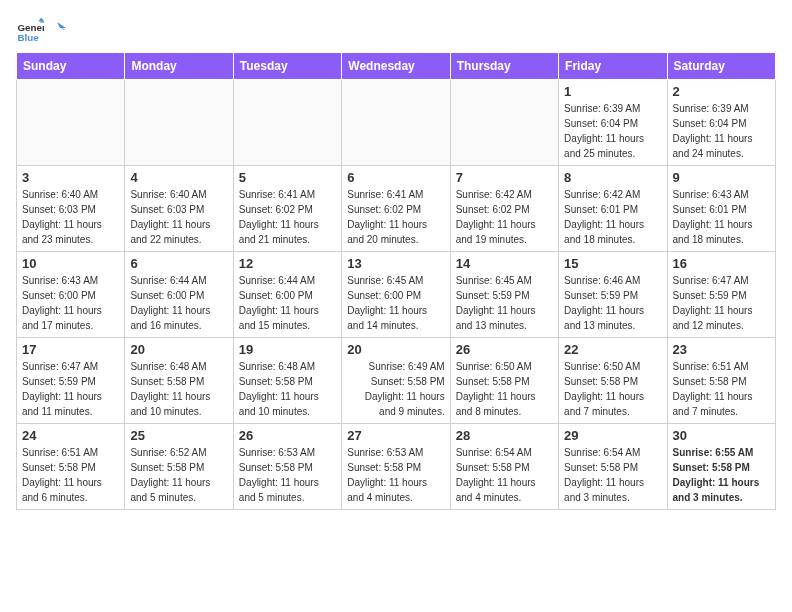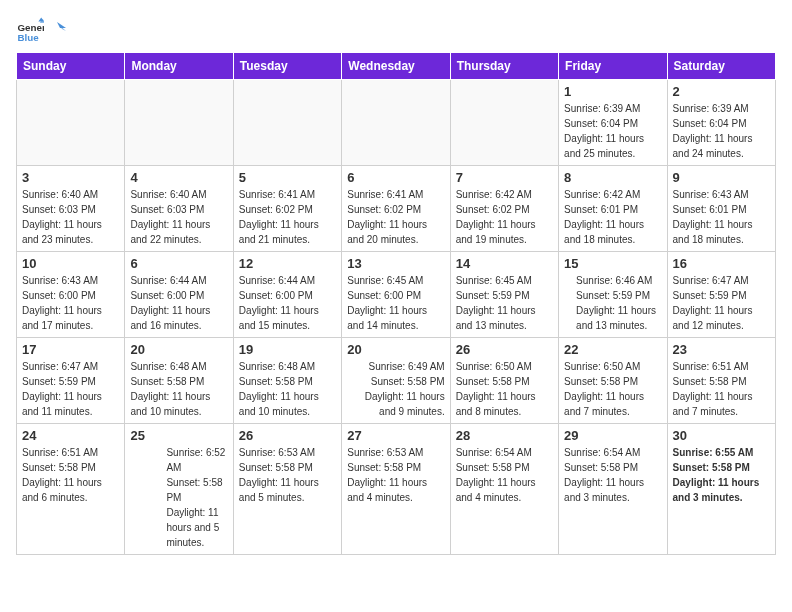--- a/index.html
+++ b/index.html
@@ -45,7 +45,7 @@
       font-size: 11px;
     }
     .calendar th {
-      background: #6d28d9;
+      background: #8b5cf6;
       color: #fff;
       text-align: left;
       padding: 6px 6px;

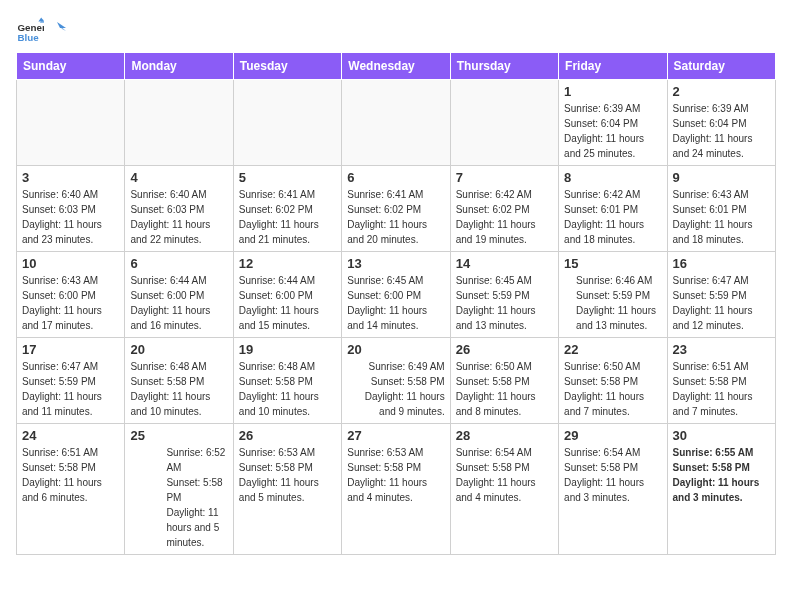--- a/index.html
+++ b/index.html
@@ -214,7 +214,7 @@
         </td>
         <td>
           <span class="day-number">15</span>
-          <div class="day-info" style="white-space: pre-line; margin-left: 12px;">Sunrise: 6:46 AM
+          <div class="day-info" style="white-space: pre-line;">Sunrise: 6:46 AM
 Sunset: 5:59 PM
 Daylight: 11 hours and 13 minutes.</div>
         </td>

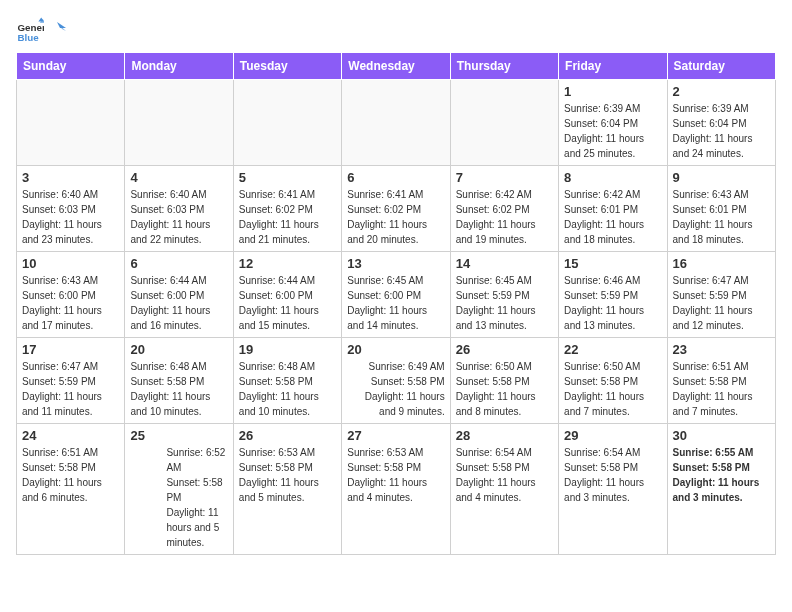--- a/index.html
+++ b/index.html
@@ -278,7 +278,7 @@
         </td>
         <td>
           <span class="day-number">25</span>
-          <div class="day-info" style="white-space: pre-line; margin-left: 36px;">Sunrise: 6:52 AM
+          <div class="day-info" style="white-space: pre-line;">Sunrise: 6:52 AM
 Sunset: 5:58 PM
 Daylight: 11 hours and 5 minutes.</div>
         </td>

